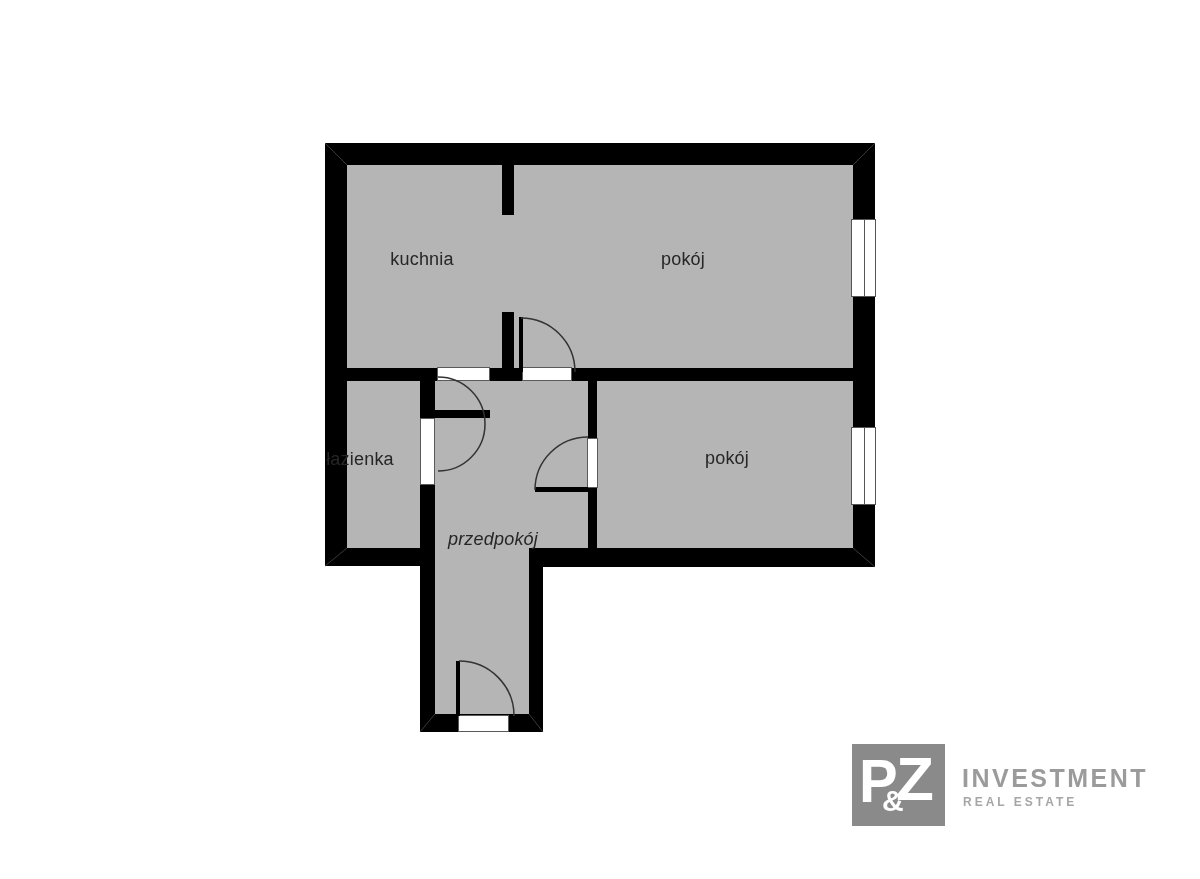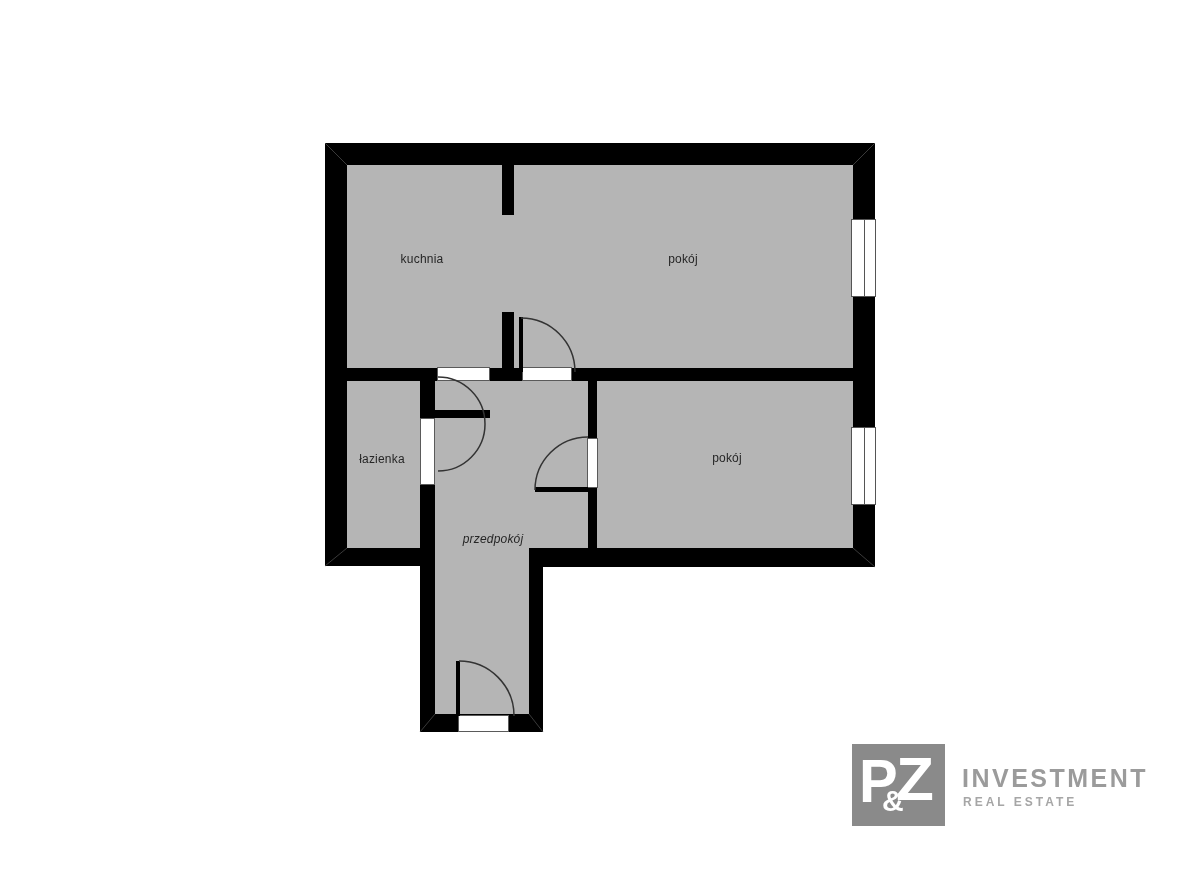--- a/index.html
+++ b/index.html
@@ -13,7 +13,7 @@
   .window{position:absolute;background:#fff;border:1px solid #555;box-sizing:border-box;}
   .window::after{content:"";position:absolute;left:50%;top:0;bottom:0;border-left:1px solid #555;}
   .leaf{position:absolute;background:#000;}
-  .room-label{position:absolute;transform:translate(-50%,-50%);font-size:12px;color:#262626;
+  .room-label{position:absolute;transform:translate(-50%,-50%);font-size:18px;color:#262626;
               letter-spacing:0.2px;white-space:nowrap;}
   svg.arcs{position:absolute;left:0;top:0;pointer-events:none;}
 

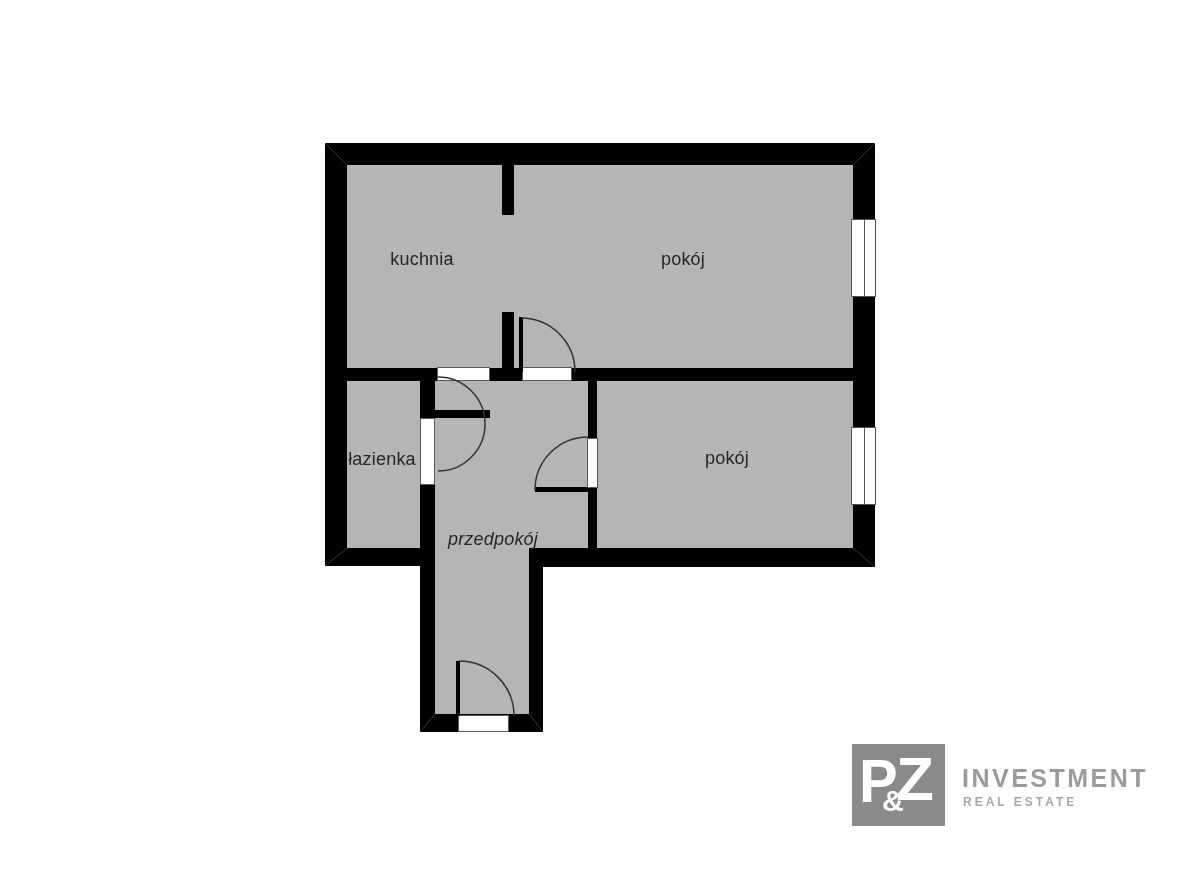--- a/index.html
+++ b/index.html
@@ -83,7 +83,7 @@
 
   <div class="room-label" style="left:422px;top:259px;">kuchnia</div>
   <div class="room-label" style="left:683px;top:259px;">pokój</div>
-  <div class="room-label" style="left:382px;top:459px;">łazienka</div>
+  <div class="room-label" style="left:360px;top:459px;">łazienka</div>
   <div class="room-label" style="left:727px;top:458px;">pokój</div>
   <div class="room-label" style="left:493px;top:539px;font-style:italic;">przedpokój</div>
 

